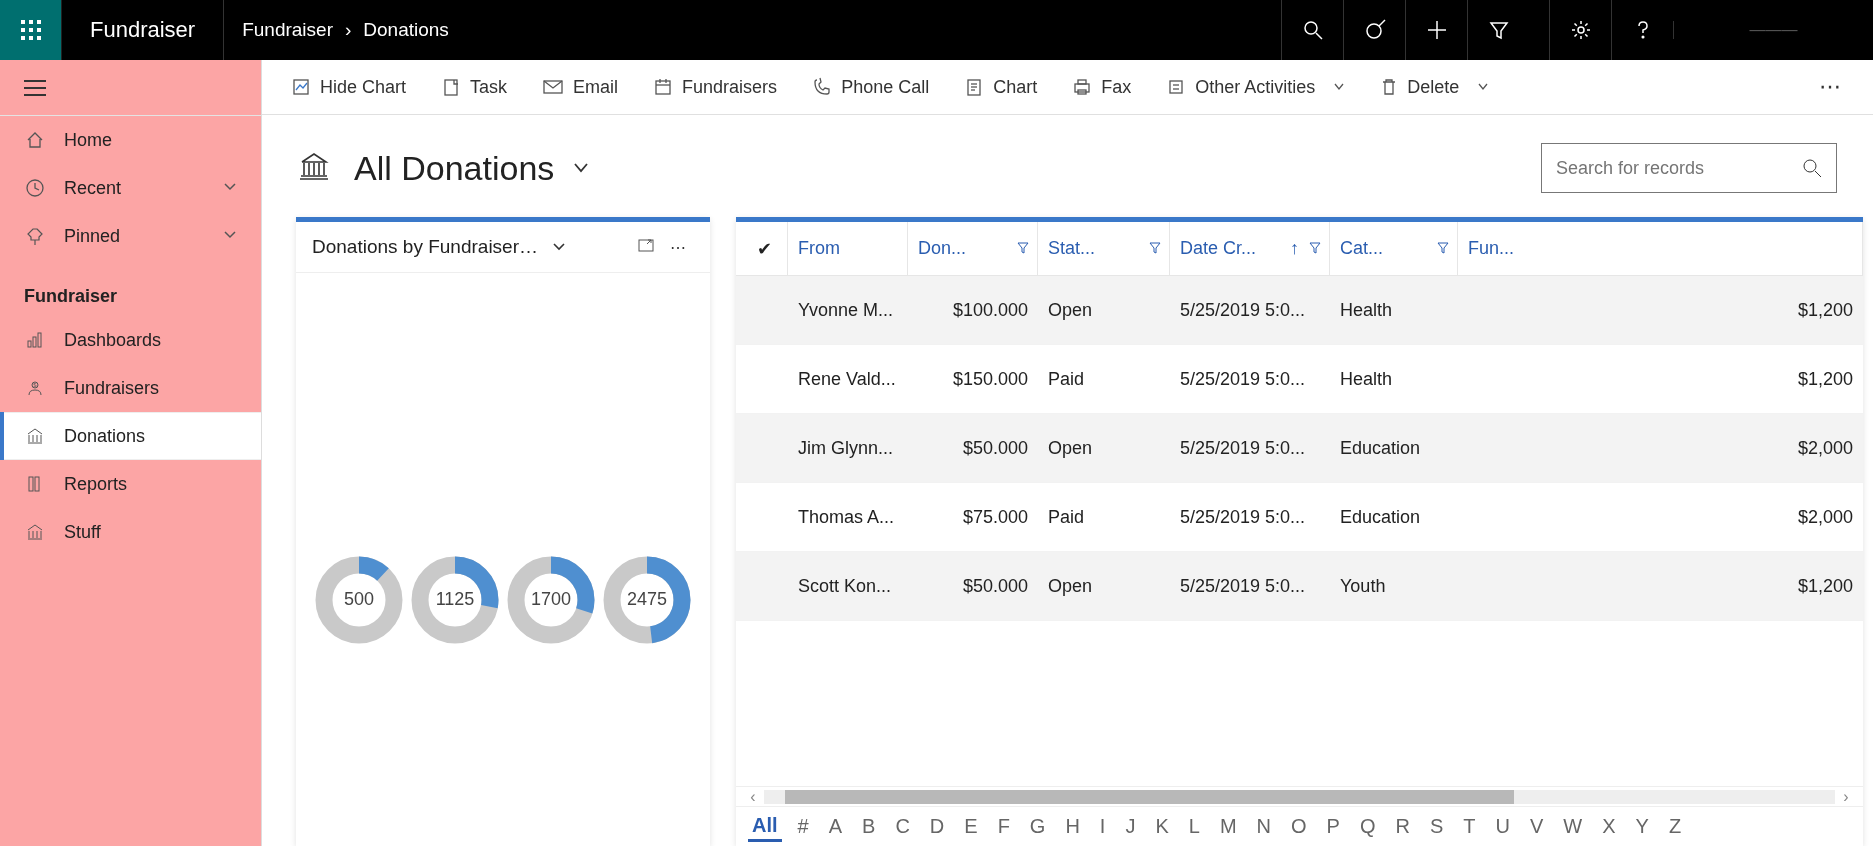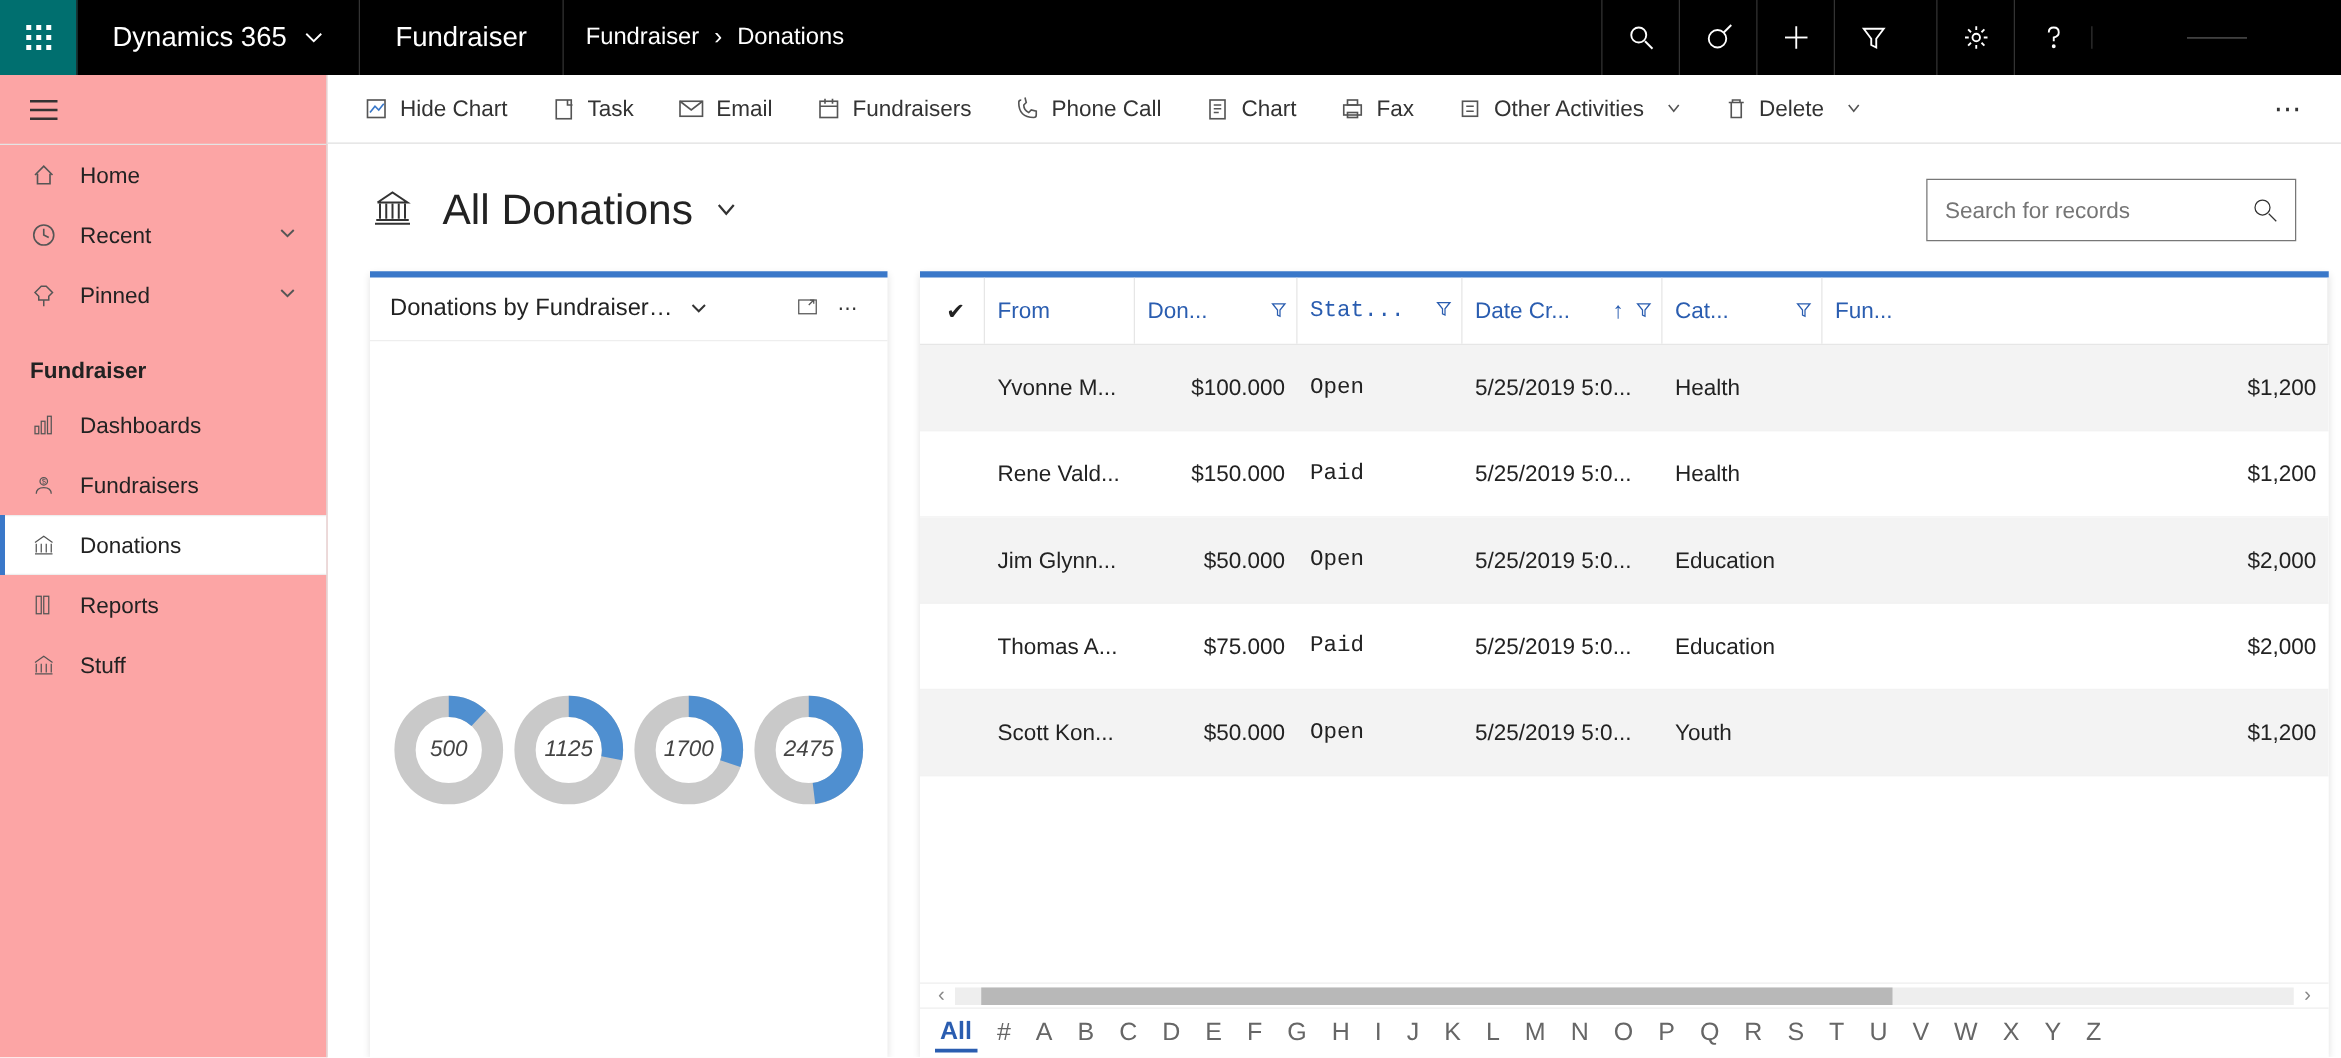--- a/index.html
+++ b/index.html
@@ -117,12 +117,6 @@
         <rect width="4" height="4" x="0" y="16"></rect>
         <rect width="4" height="4" x="8" y="16"></rect>
         <rect width="4" height="4" x="16" y="16"></rect>
-      </svg>
-  </div>
-  <div class="tb-block app">
-    <span>Dynamics 365</span>
-    <svg width="16" height="16" style="margin-left:14px">
-        <path d="M2 5 L8 11 L14 5" stroke="#fff" fill="none" stroke-width="1.5"></path>
       </svg>
   </div>
   <div class="tb-block area">

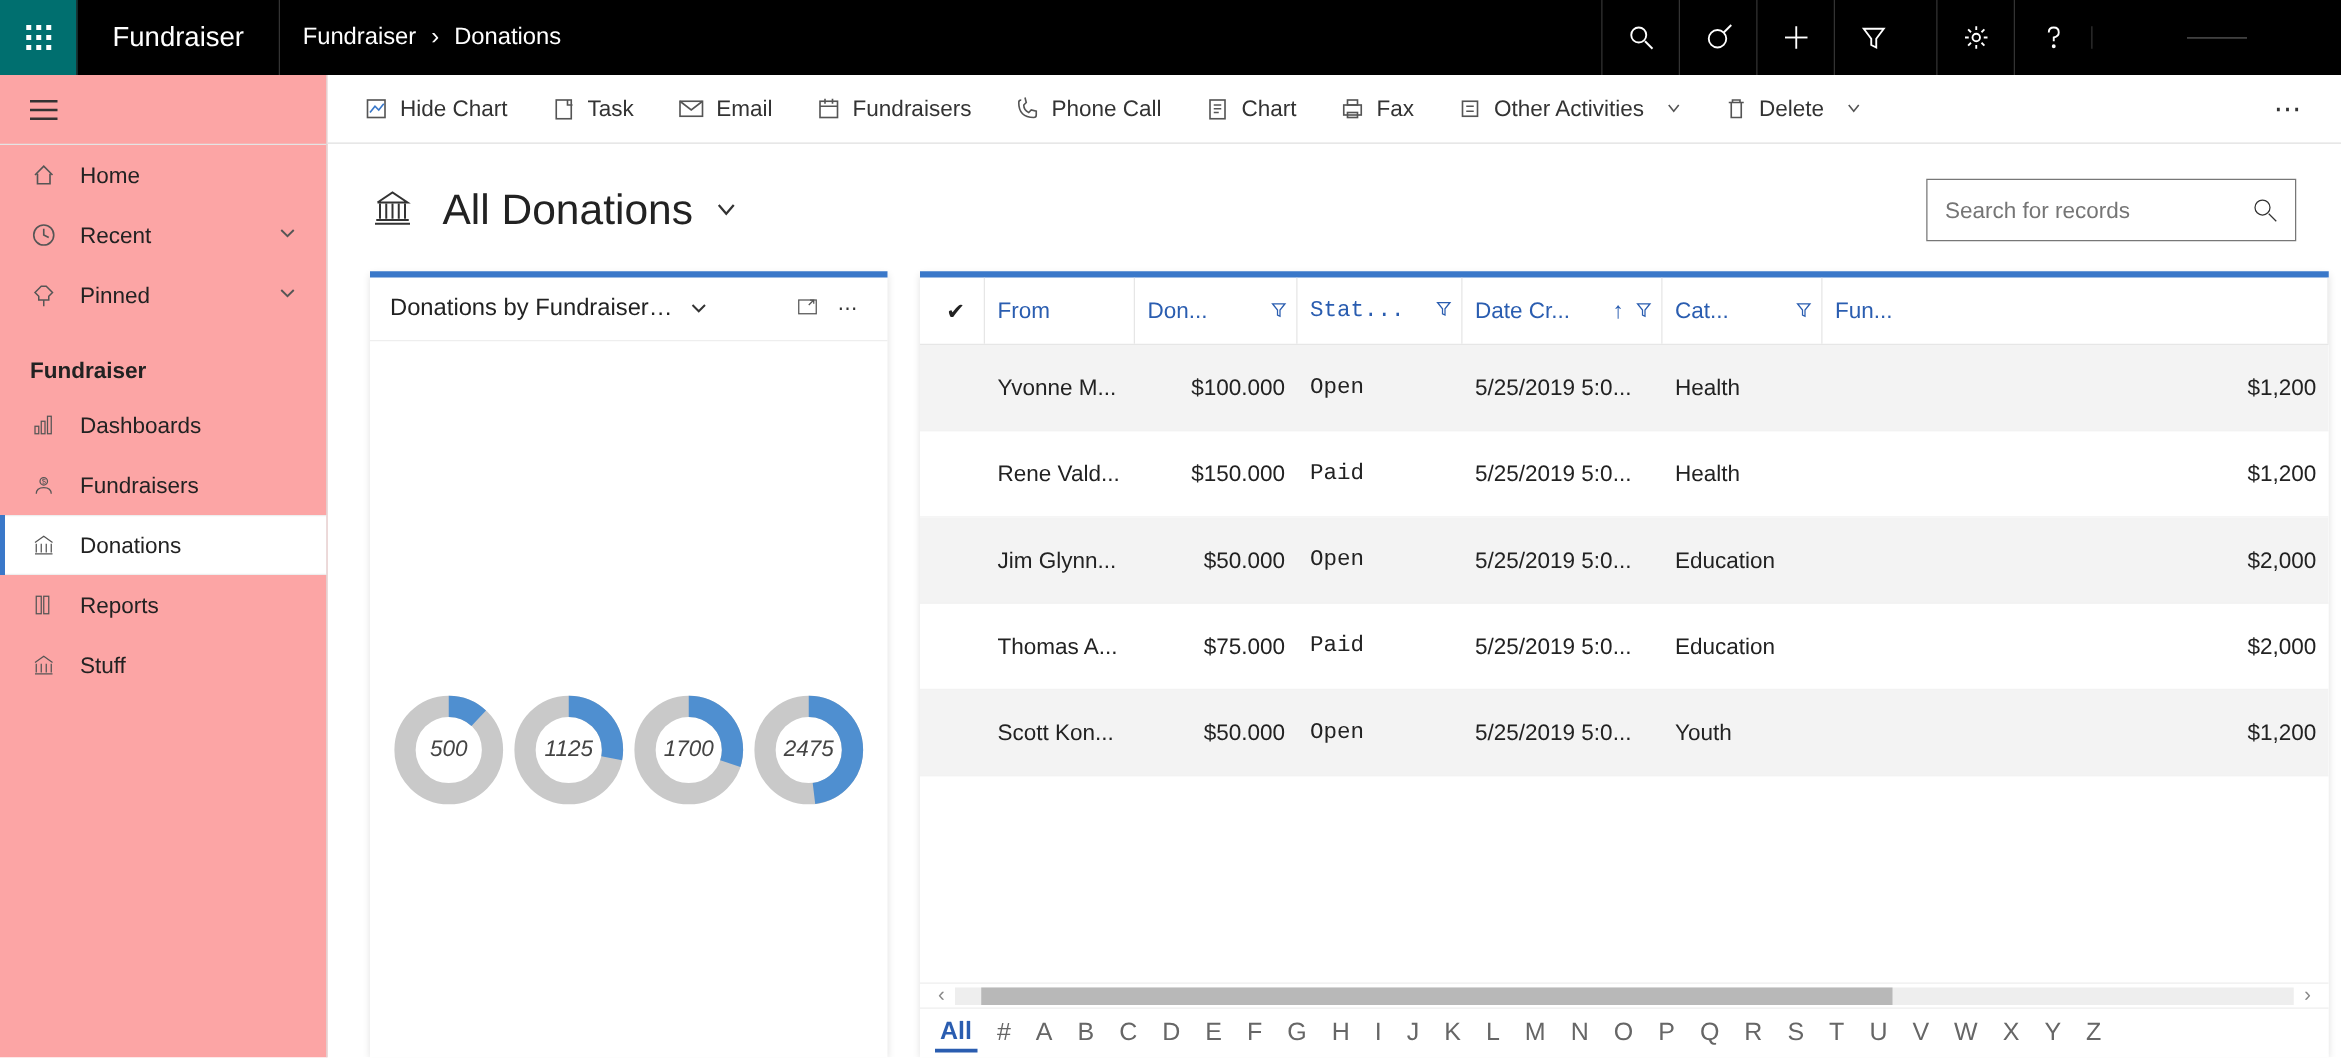--- a/index.html
+++ b/index.html
@@ -73,7 +73,7 @@
   .ghdr .col .sort{position:absolute;right:30px;color:#2a5db0;}
   .c-from{width:120px;}
   .c-don{width:130px;}
-  .c-stat{width:132px;font-family:Liberation Mono, monospace;}
+  .c-stat{width:132px;}
   .c-date{width:160px;}
   .c-cat{width:128px;}
   .c-fun{flex:1;}

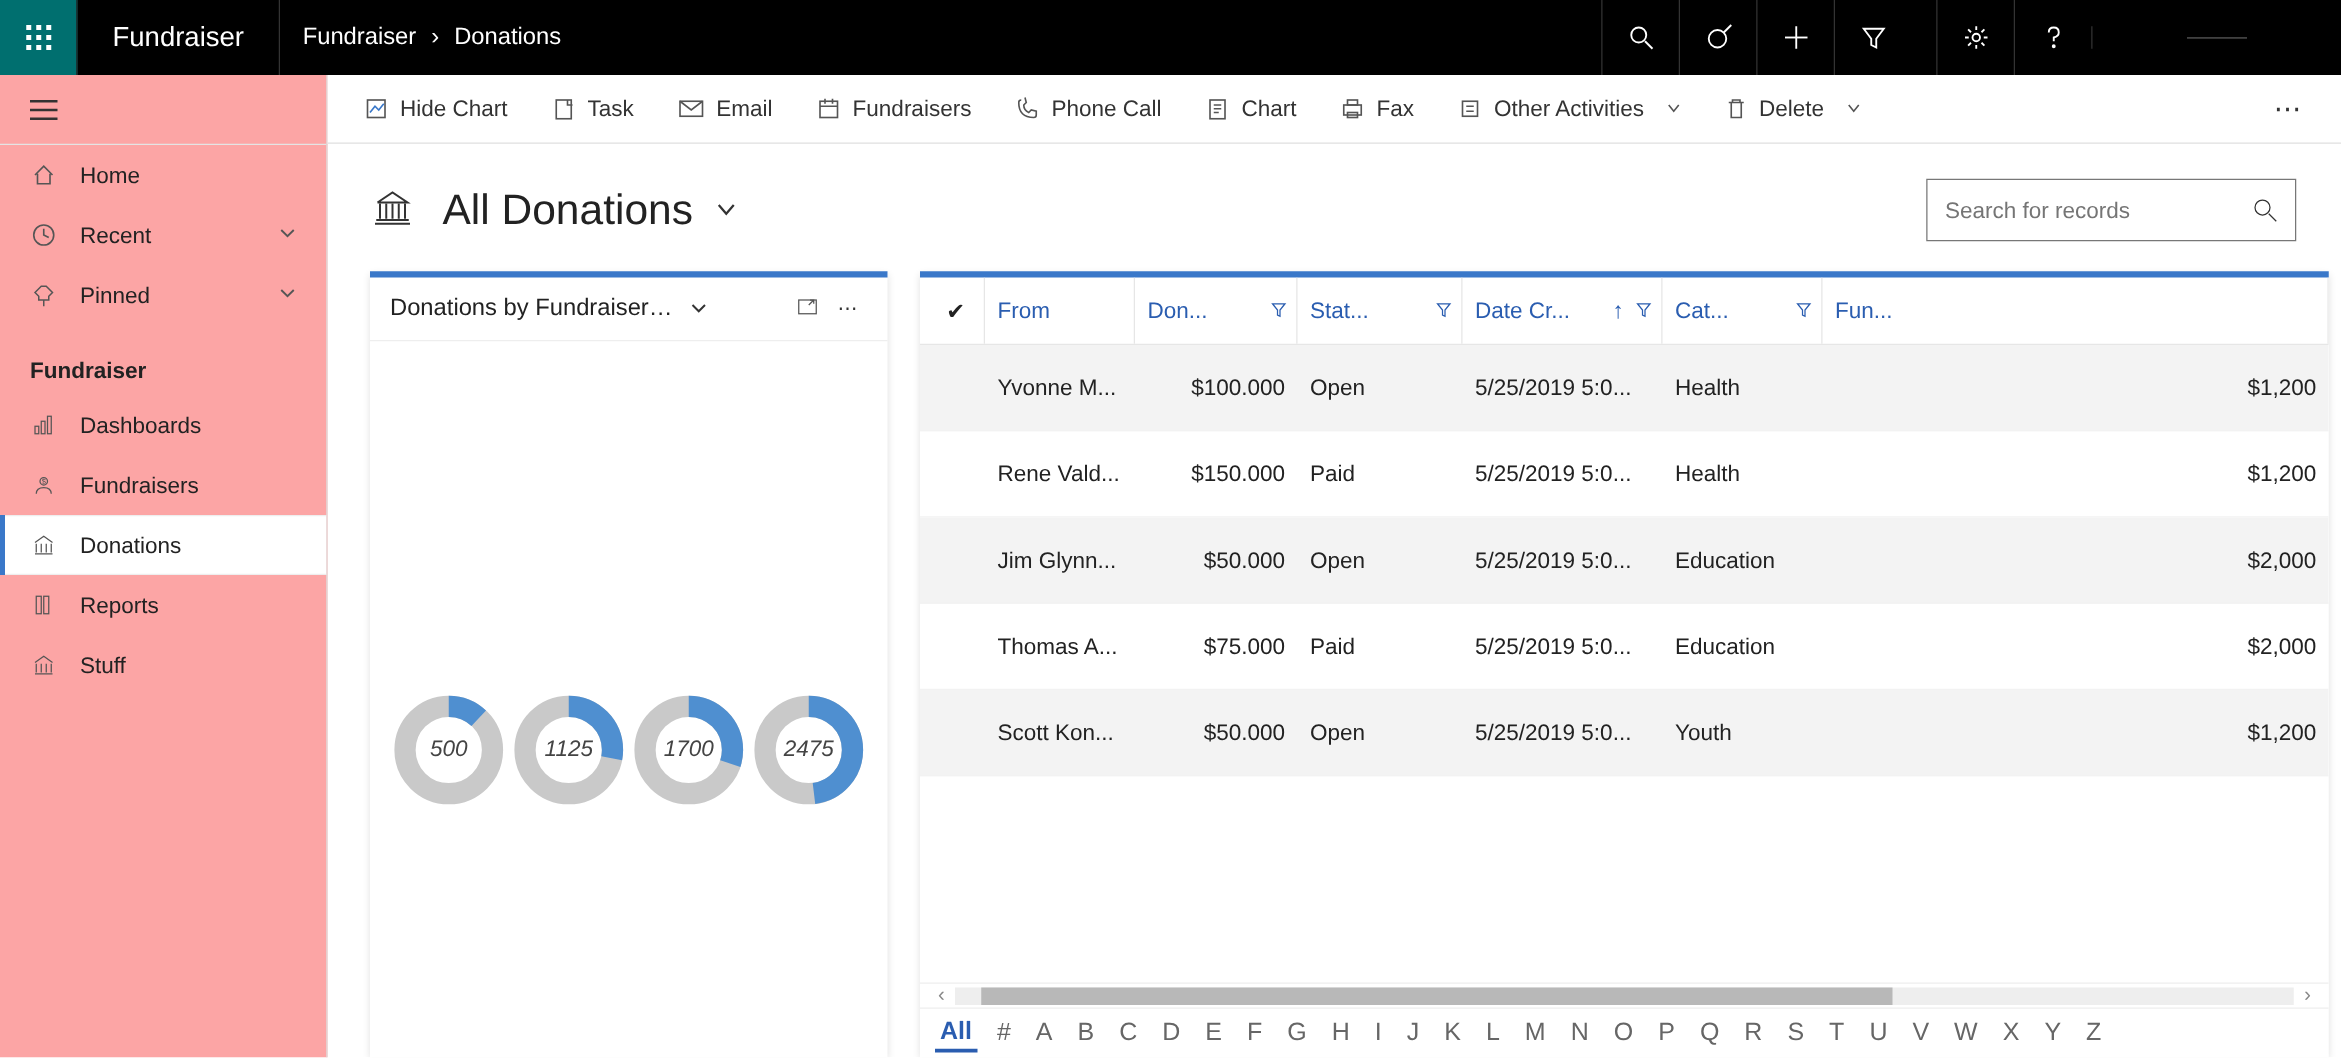--- a/index.html
+++ b/index.html
@@ -61,7 +61,7 @@
   .donut svg{width:94px;height:94px;transform:rotate(-90deg);}
   .donut .ring-bg{stroke:#c9c9c9;fill:none;stroke-width:17;}
   .donut .ring-fg{stroke:#4f8fd0;fill:none;stroke-width:17;}
-  .donut .lbl{position:absolute;inset:0;display:flex;align-items:center;justify-content:center;font-size:18px;color:#444;font-style:italic;}
+  .donut .lbl{position:absolute;inset:0;display:flex;align-items:center;justify-content:center;font-size:18px;color:#444;}
 
   
   .gridpane{flex:1;margin-top:8px;background:#fff;box-shadow:0 2px 6px rgba(0,0,0,0.12);border-top:5px solid #3a78c9;display:flex;flex-direction:column; margin-right:10px; overflow:hidden;}

